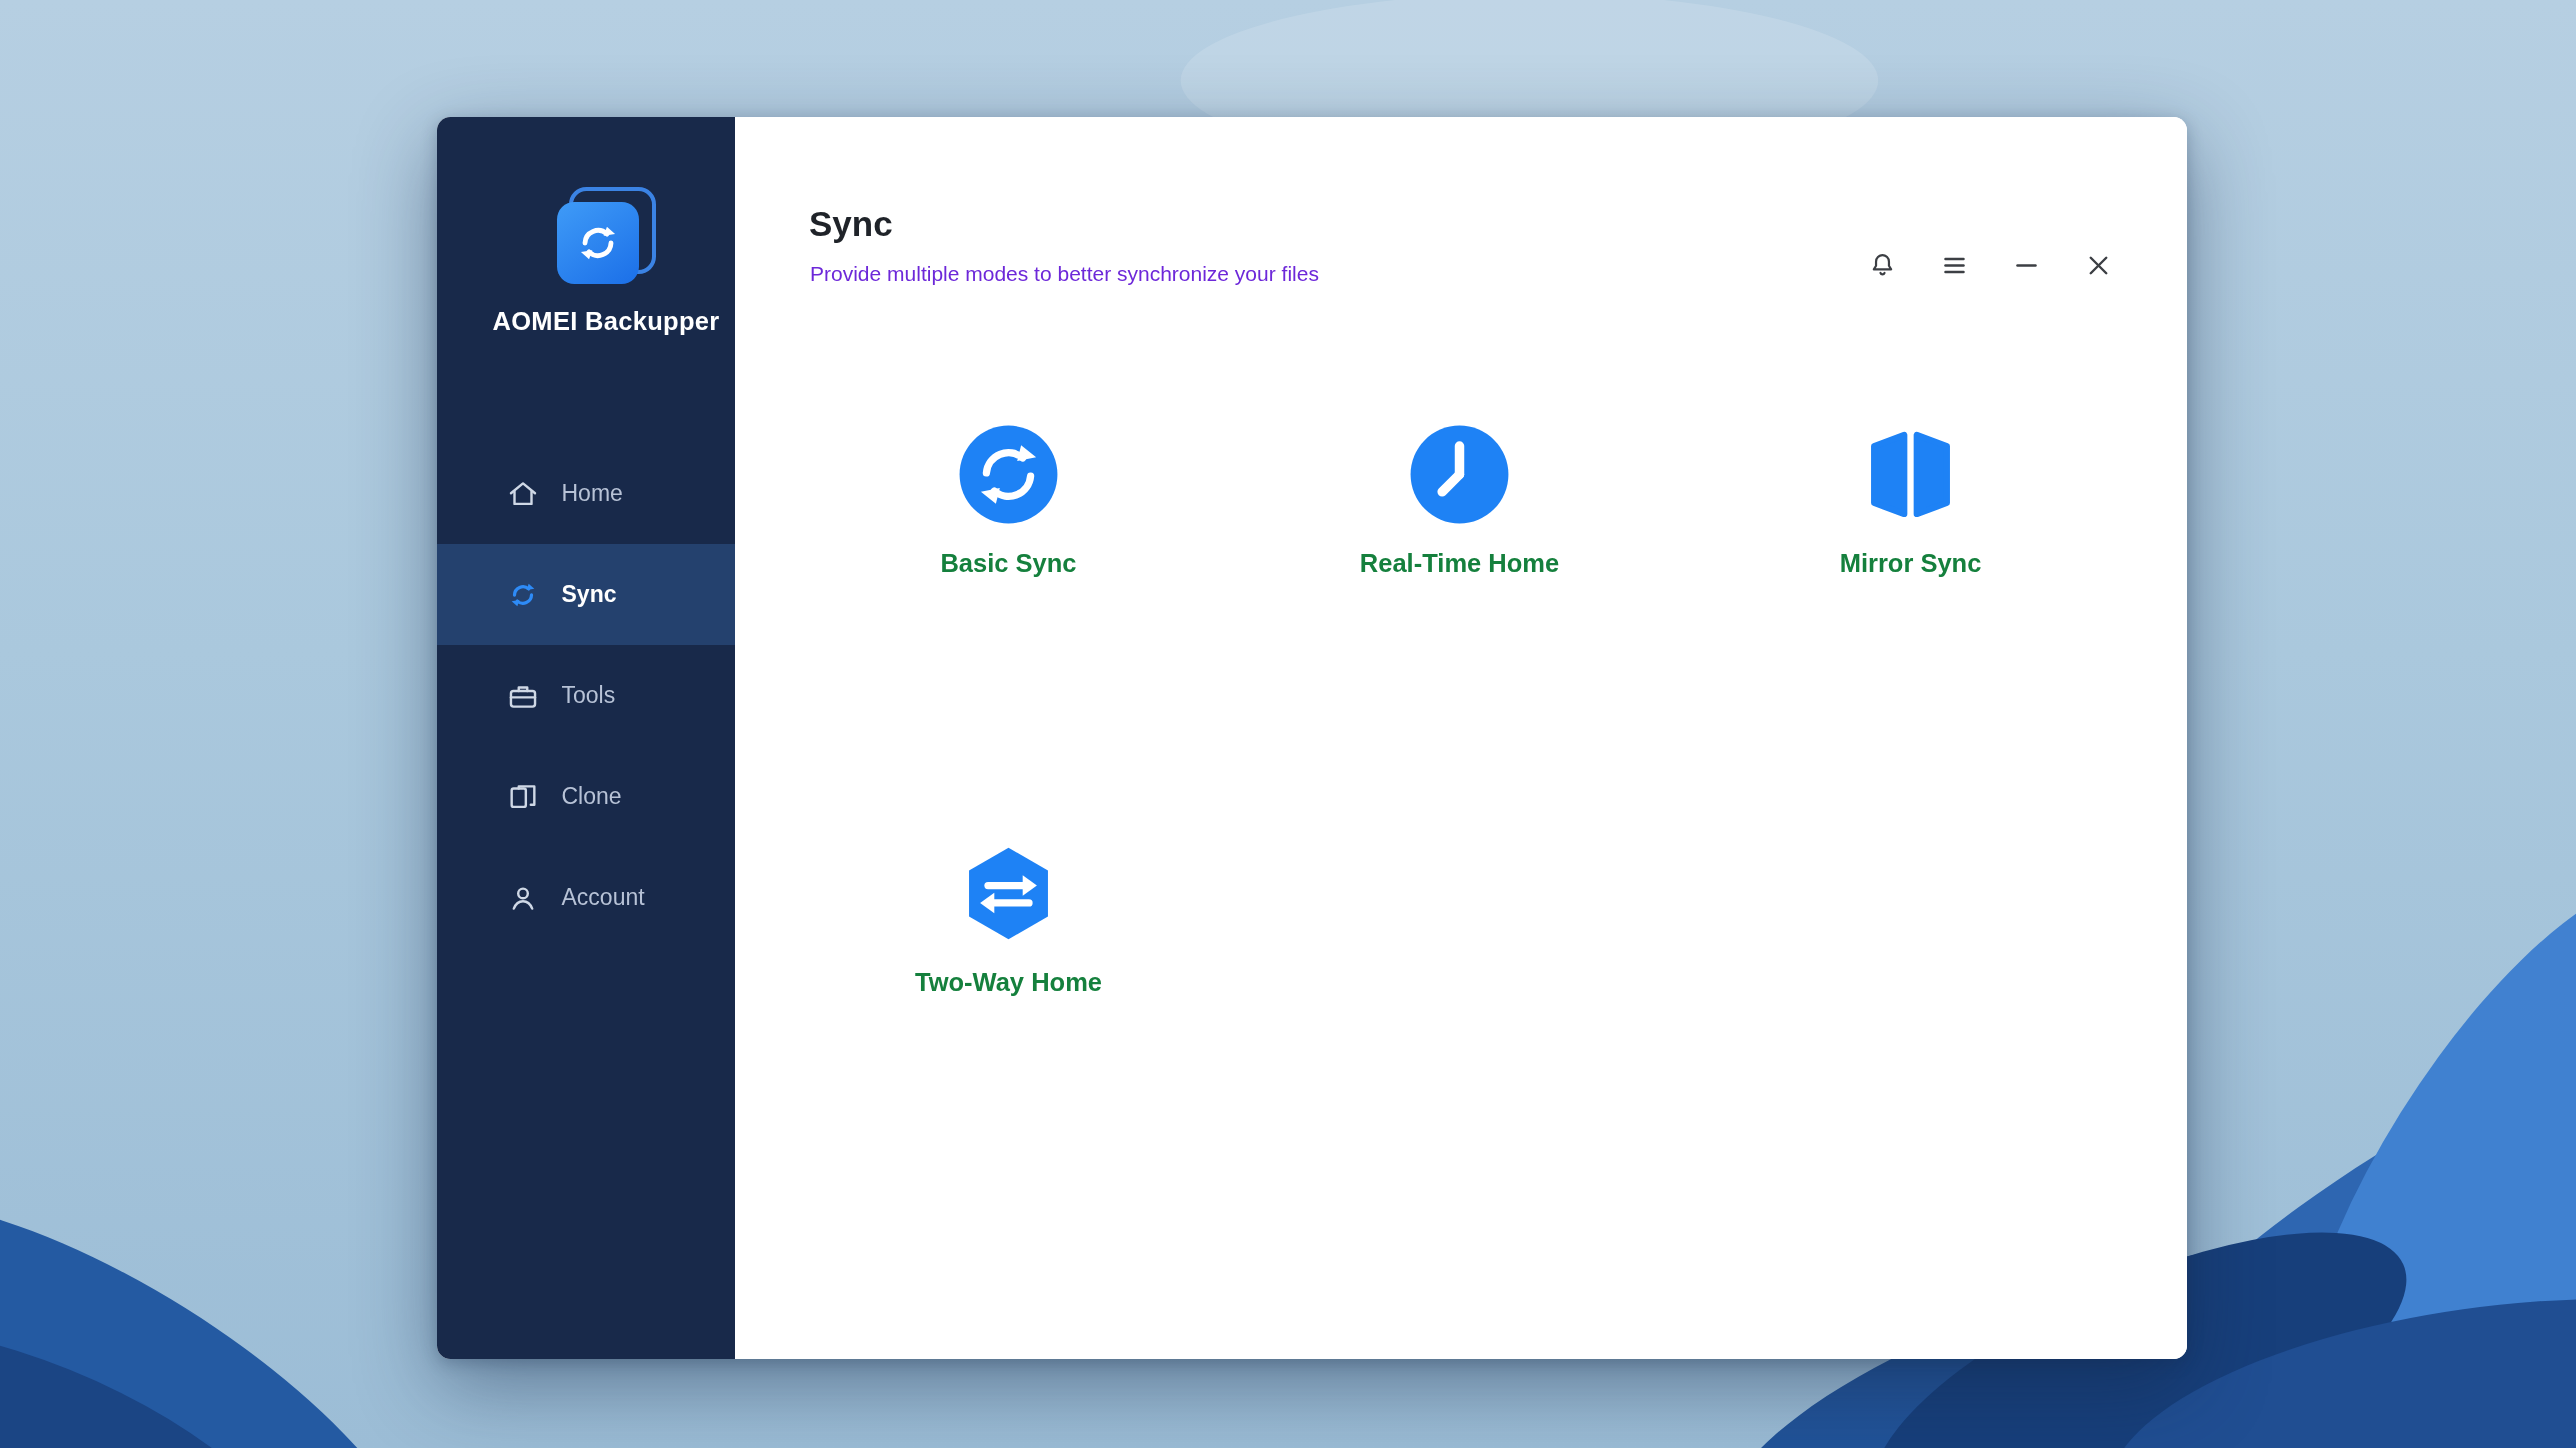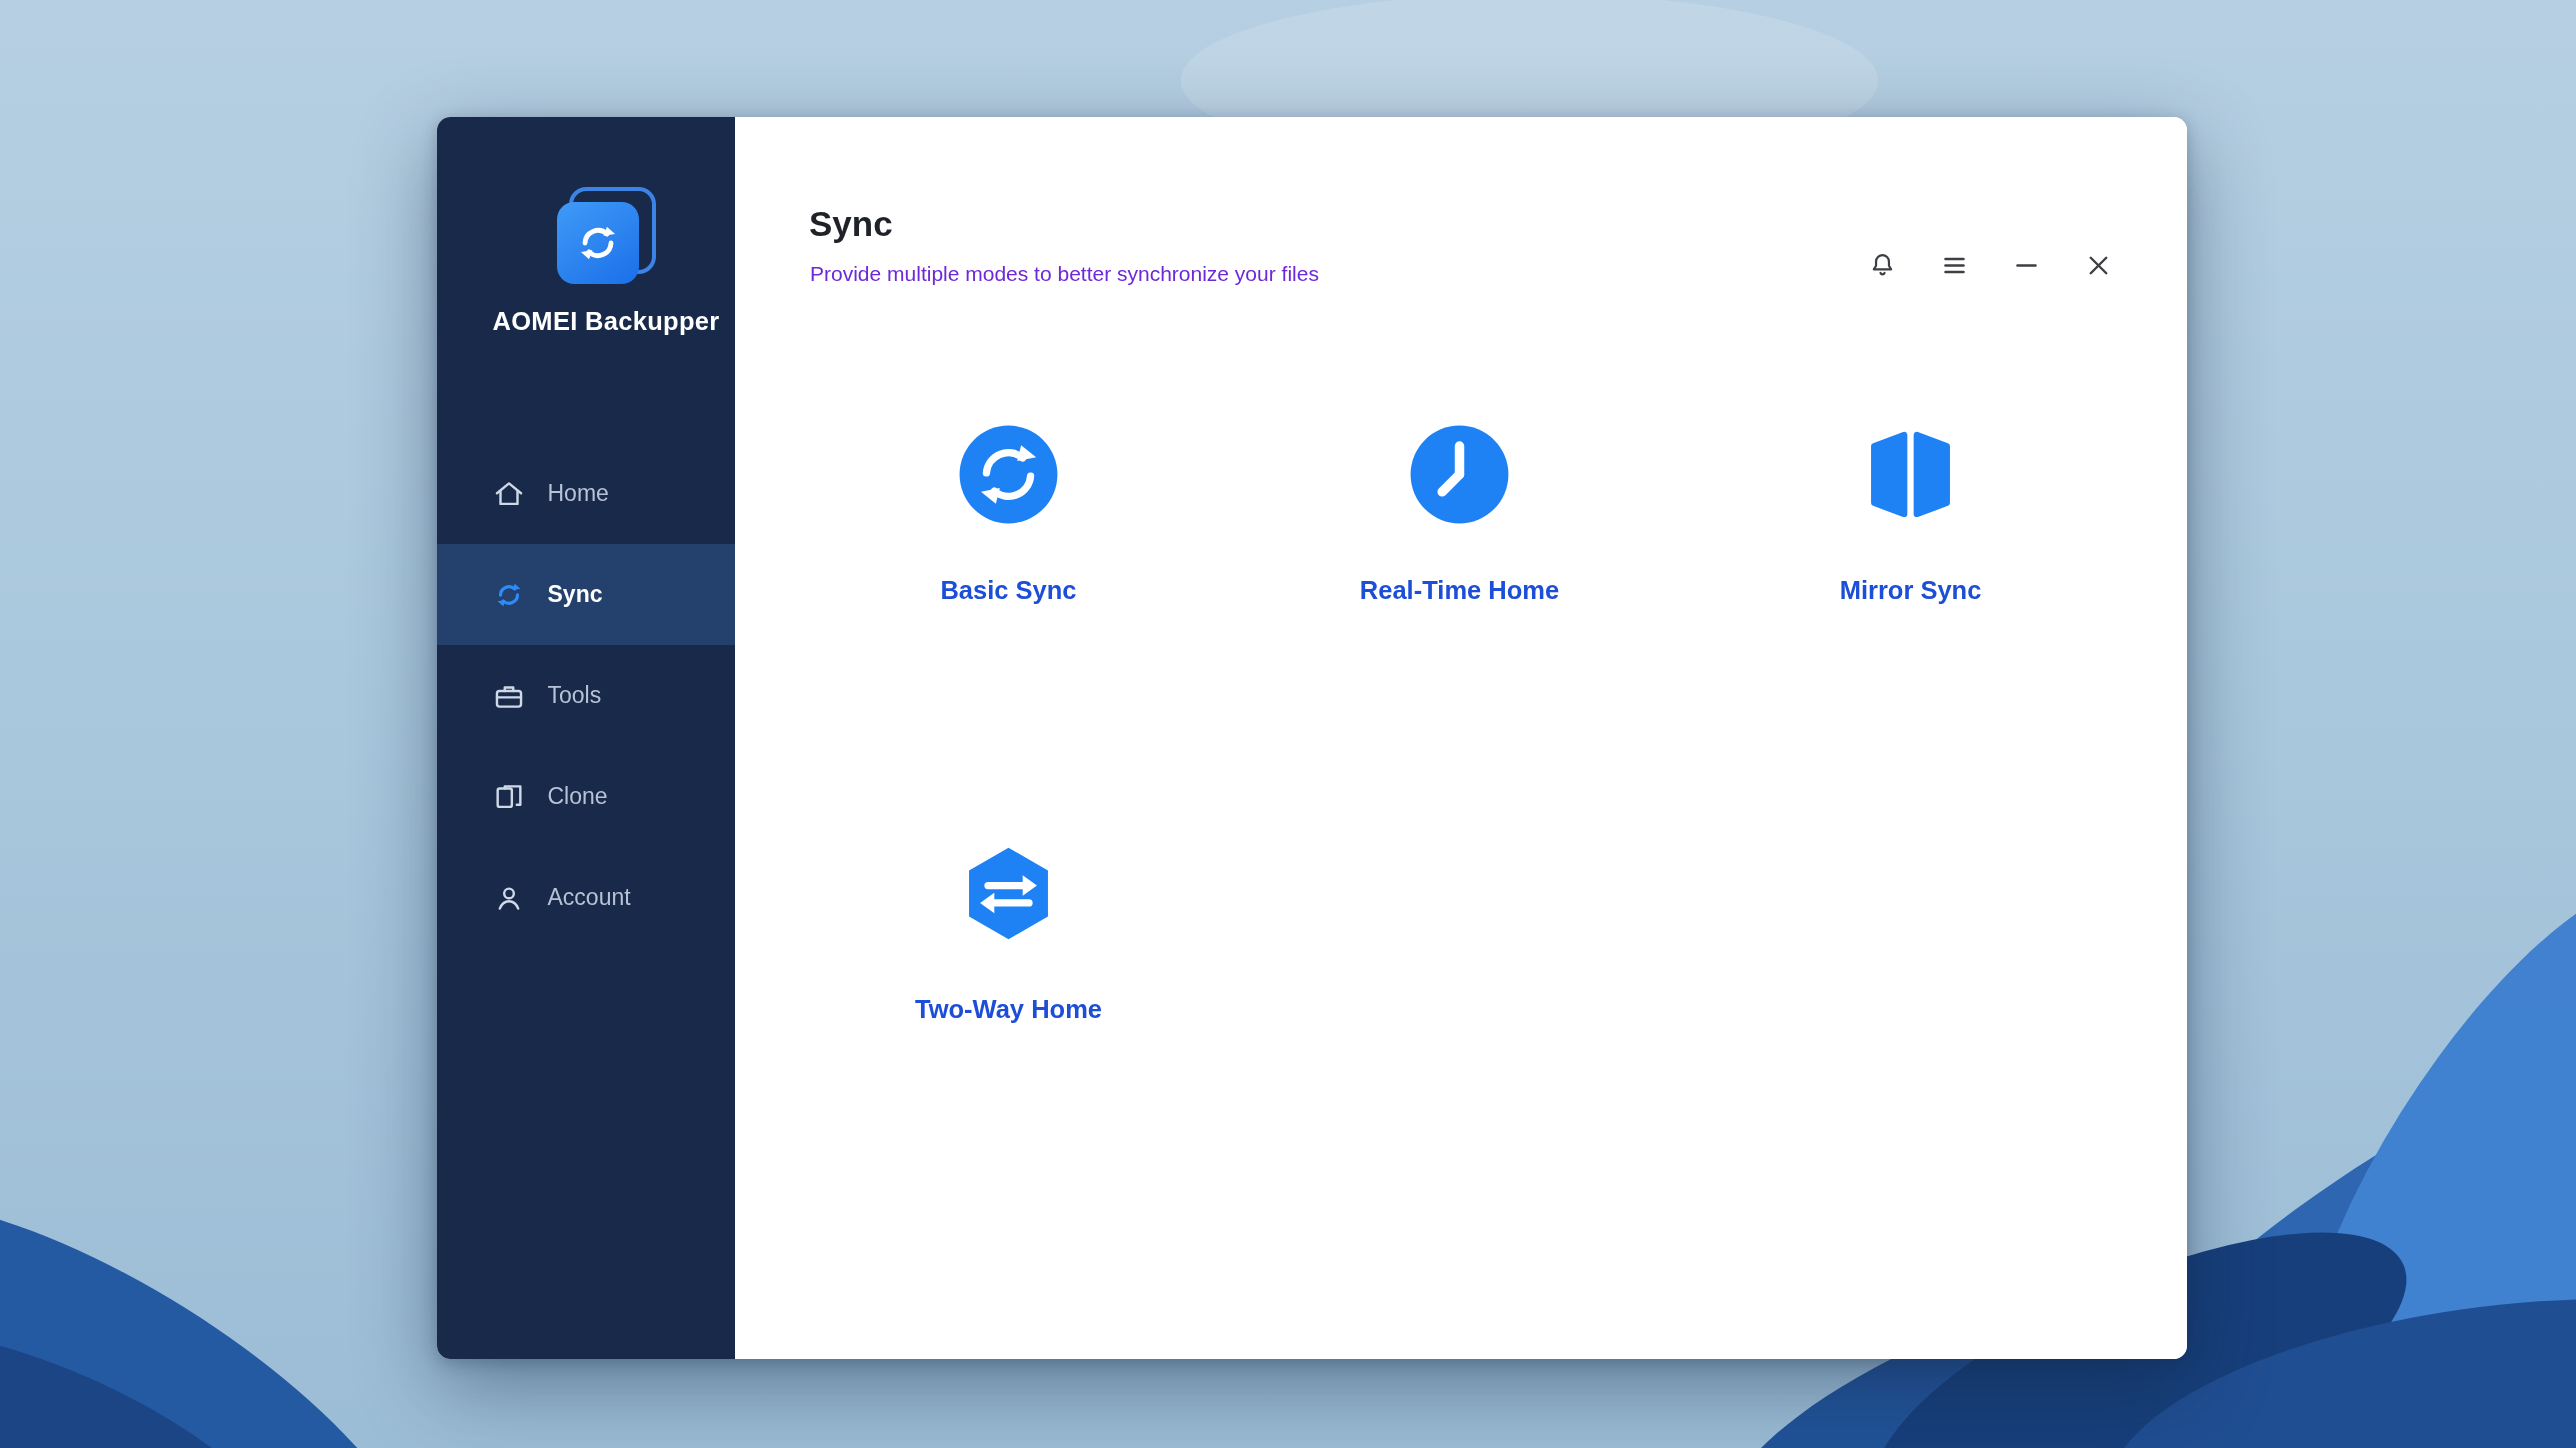--- a/index.html
+++ b/index.html
@@ -38,7 +38,7 @@
   }
   .nav{position:absolute;left:0;right:0;top:326px;list-style:none;margin:0;padding:0;}
   .nav-item{
-    height:101px;display:flex;align-items:center;padding-left:55px;box-sizing:border-box;
+    height:101px;display:flex;align-items:center;padding-left:69px;box-sizing:border-box;
     cursor:pointer;color:#b7c2d6;font-size:23px;
   }
   .nav-item .nav-icon{width:34px;height:34px;margin-right:21.5px;flex:0 0 auto;display:flex;}

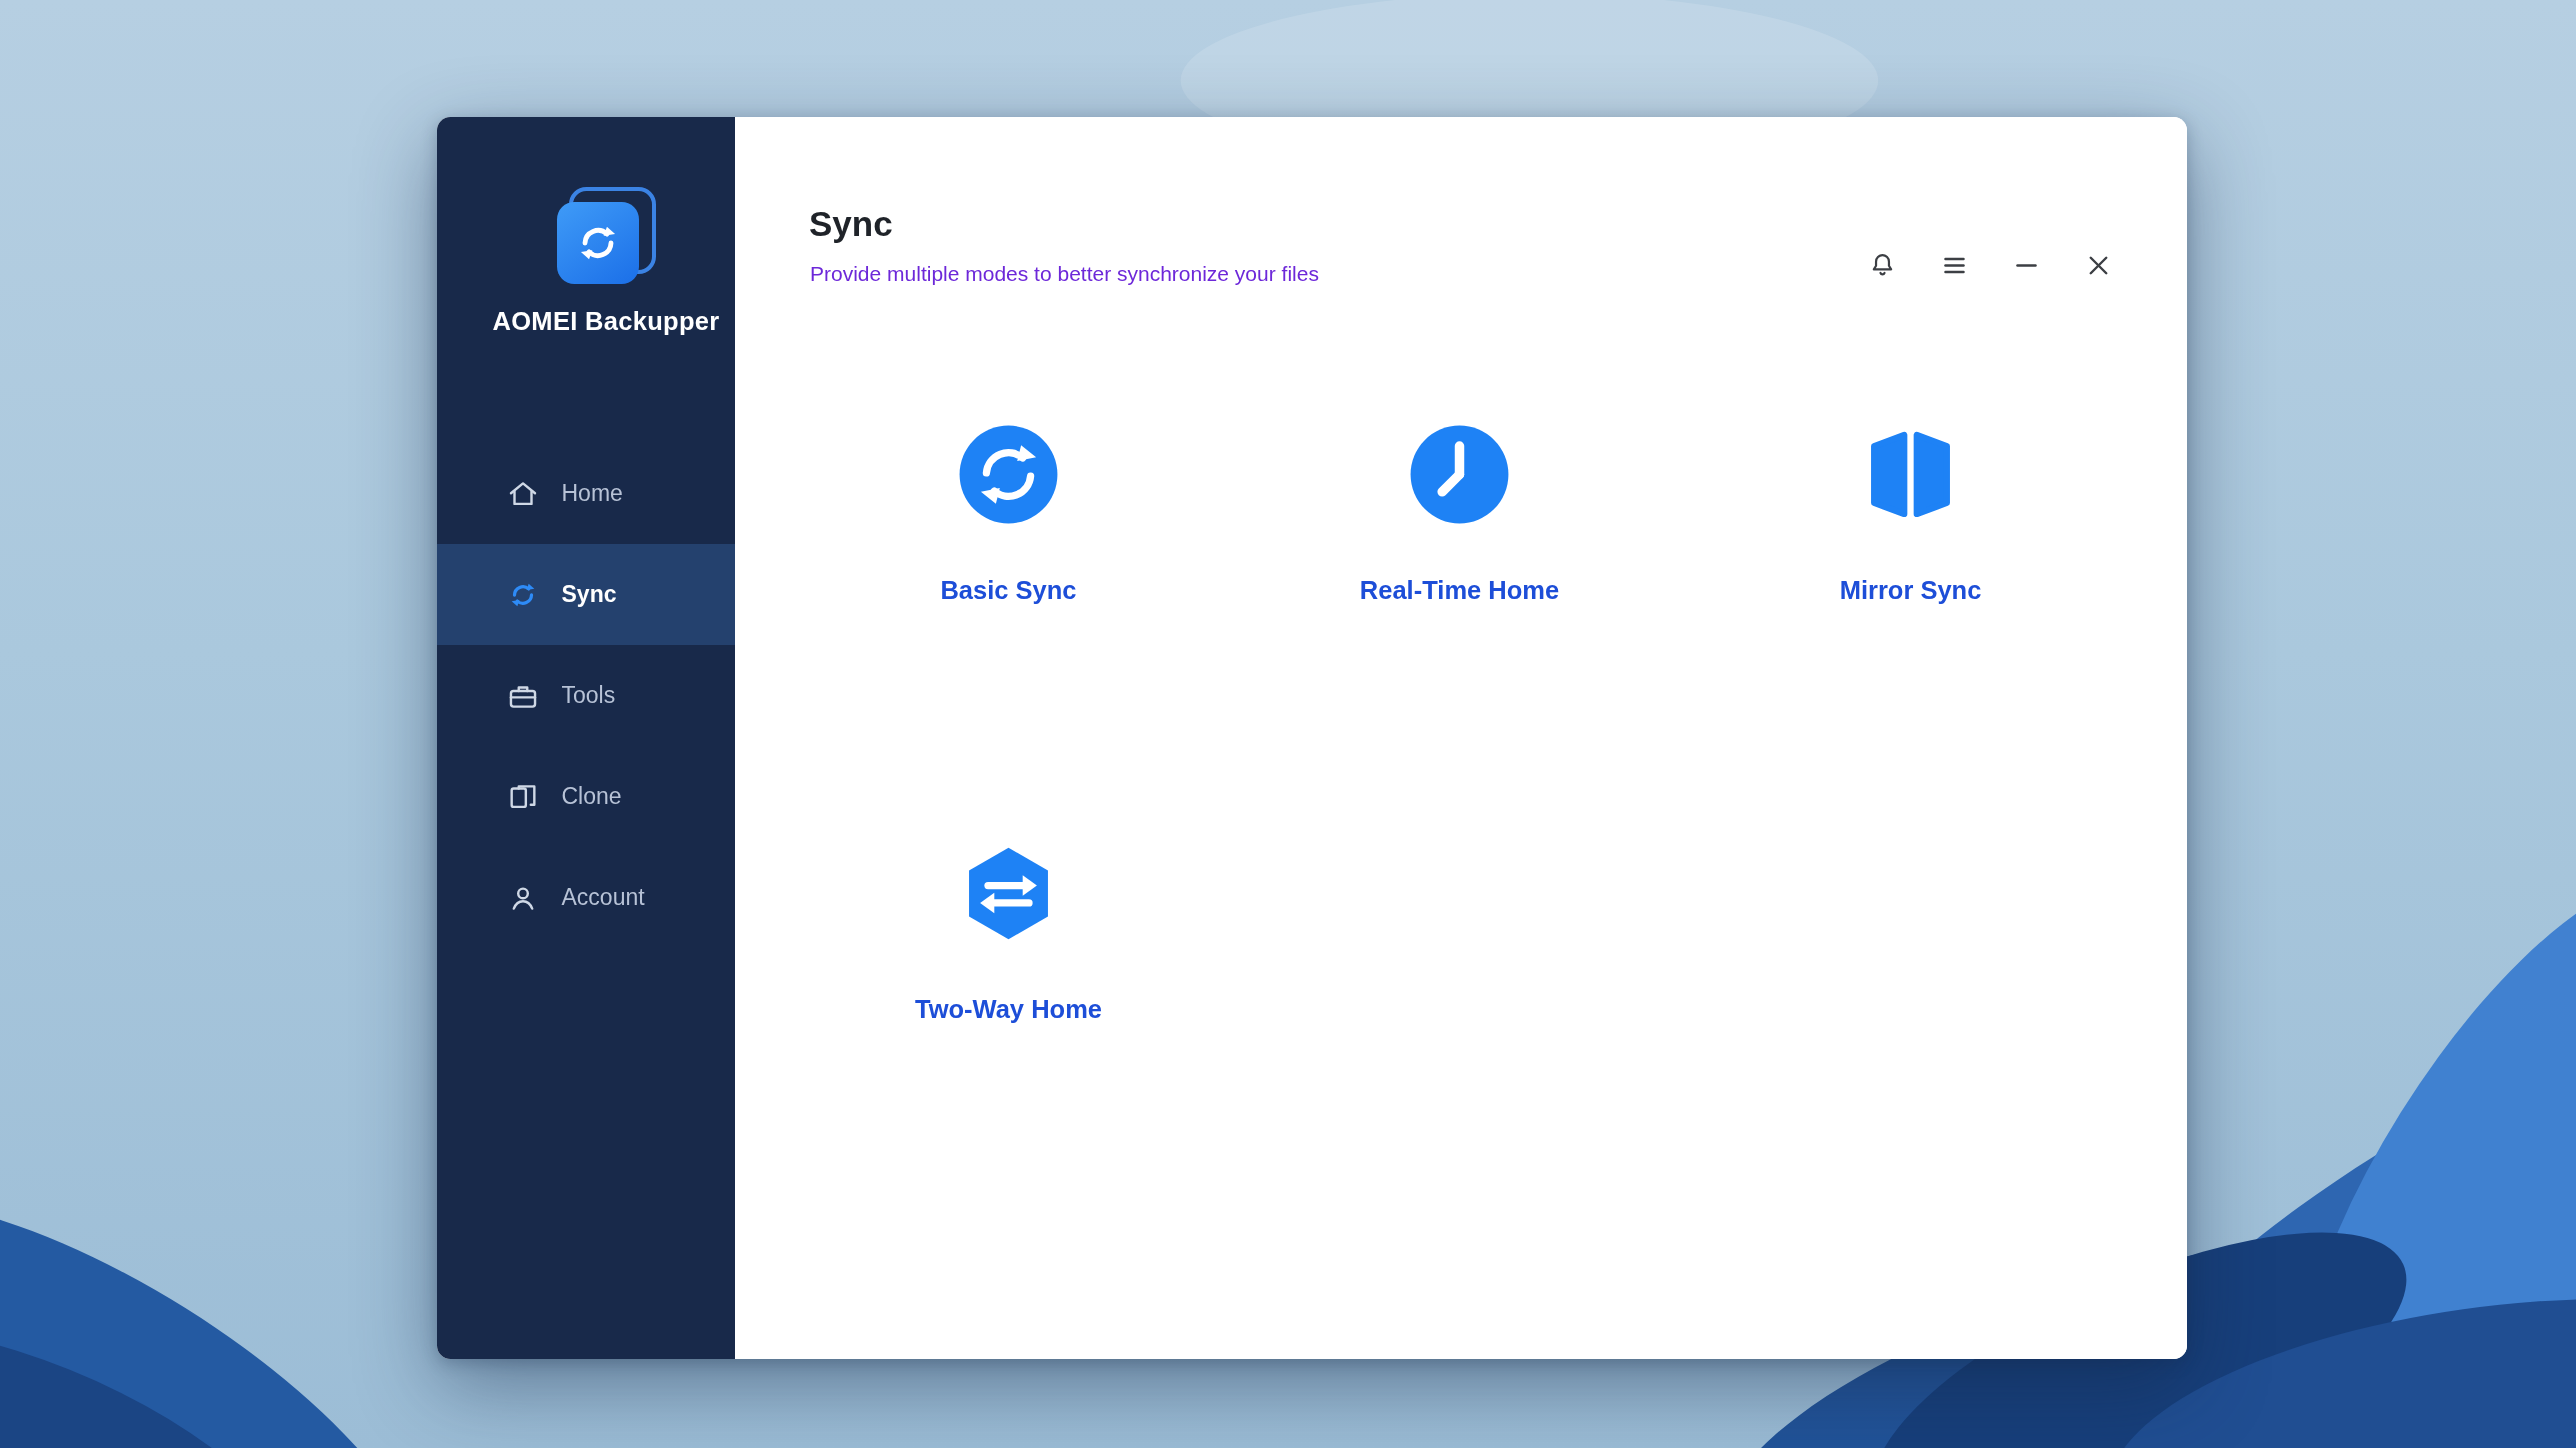--- a/index.html
+++ b/index.html
@@ -62,7 +62,7 @@
     width:451px;display:flex;flex-direction:column;align-items:center;cursor:pointer;
   }
   .mode-icon{width:101px;height:101px;display:flex;}
-  .mode-label{margin-top:51px;font-size:25.5px;font-weight:600;color:#1d4ed8;}
+  .mode-label{margin-top:24px;font-size:25.5px;font-weight:600;color:#15803d;}
 </style>
 </head>
 <body>

